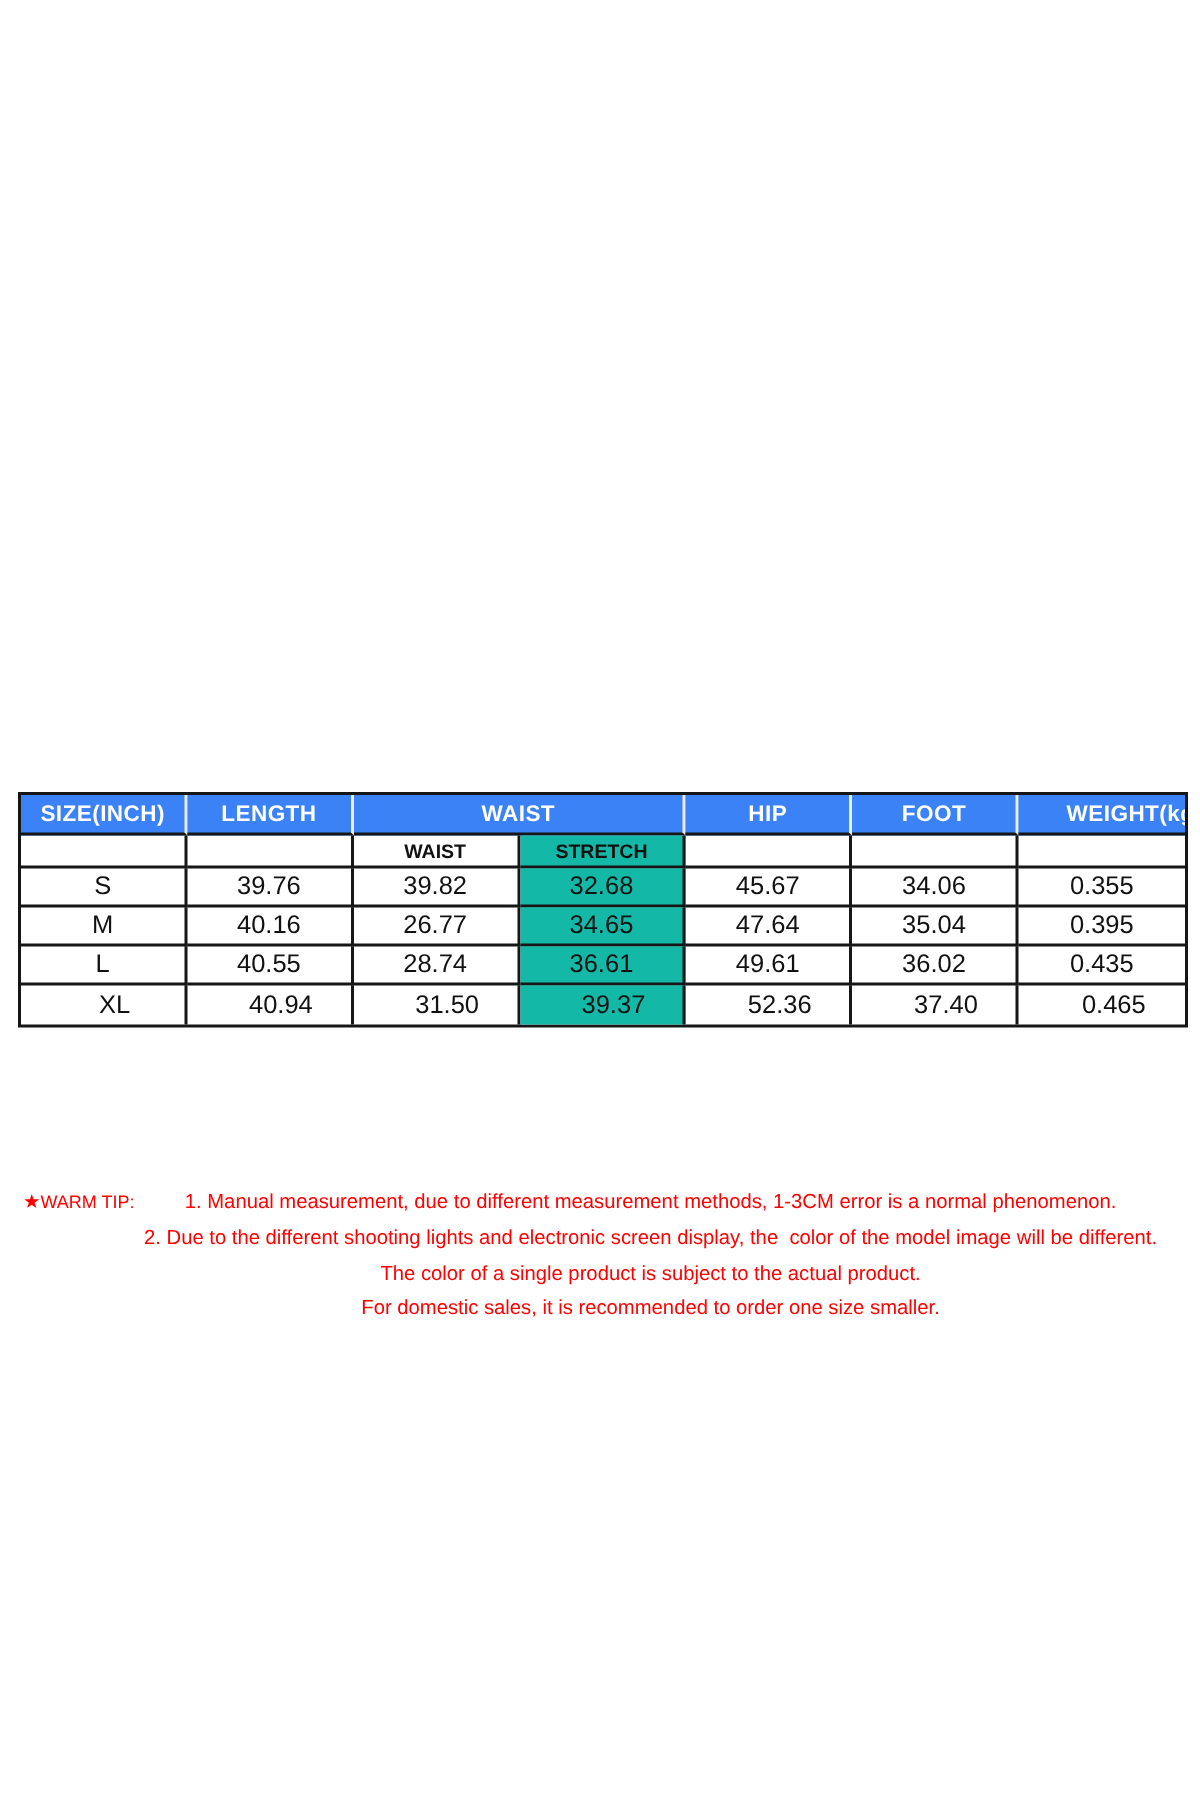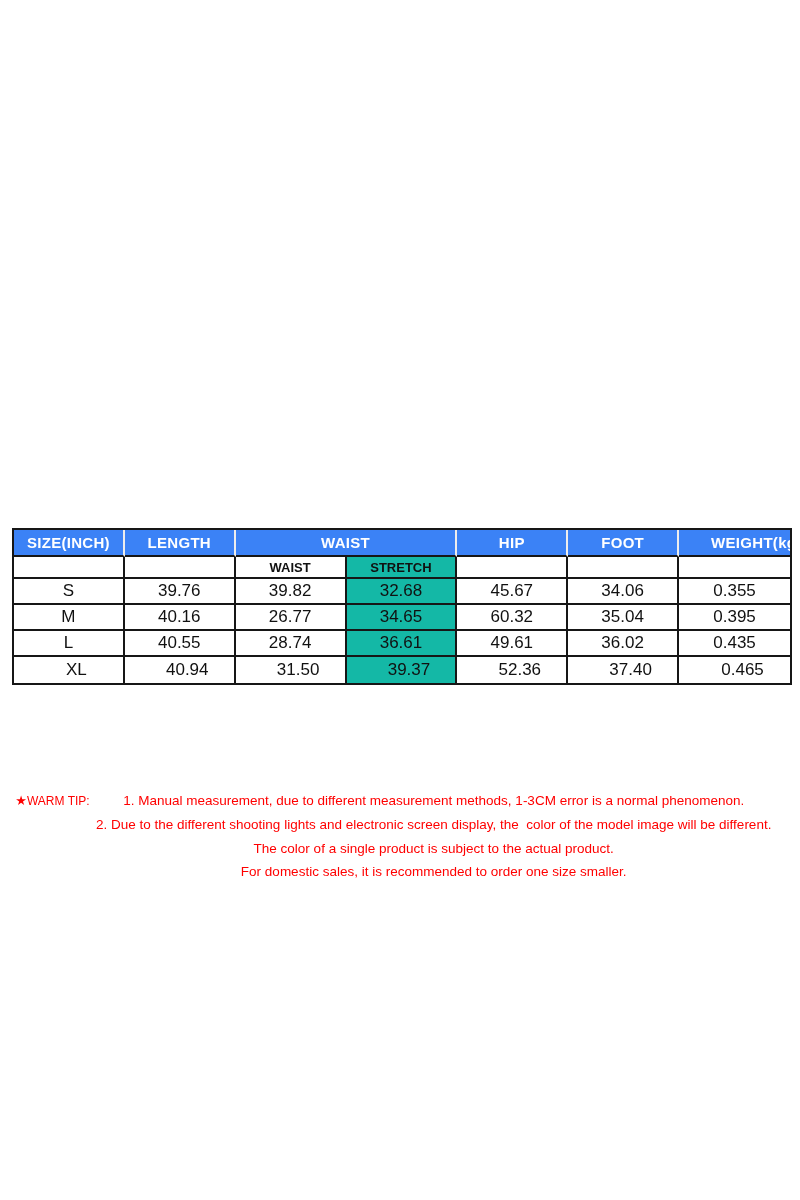--- a/index.html
+++ b/index.html
@@ -132,7 +132,7 @@
         <td>40.16</td>
         <td>26.77</td>
         <td class="stretch-col">34.65</td>
-        <td>60.32</td>
+        <td>47.64</td>
         <td>35.04</td>
         <td>0.395</td>
       </tr>

